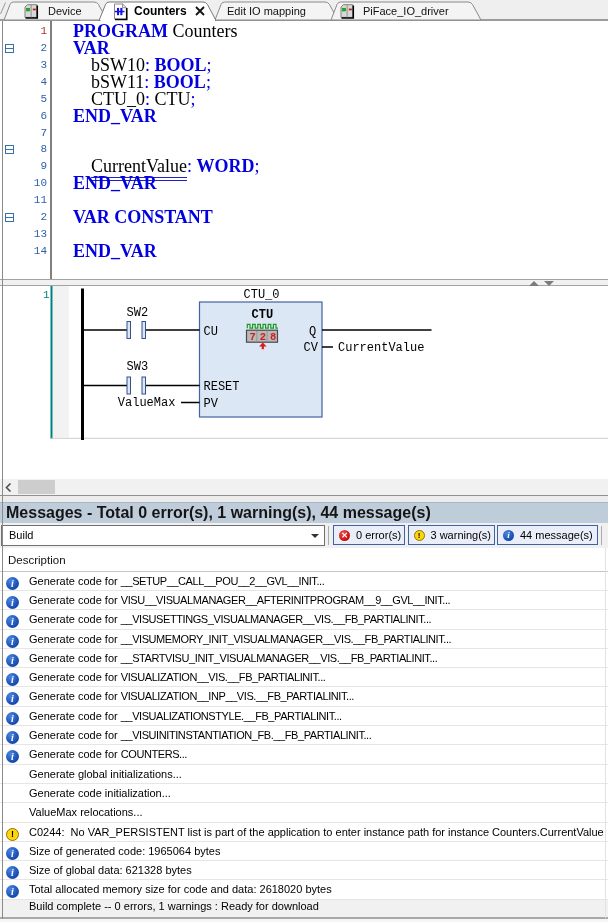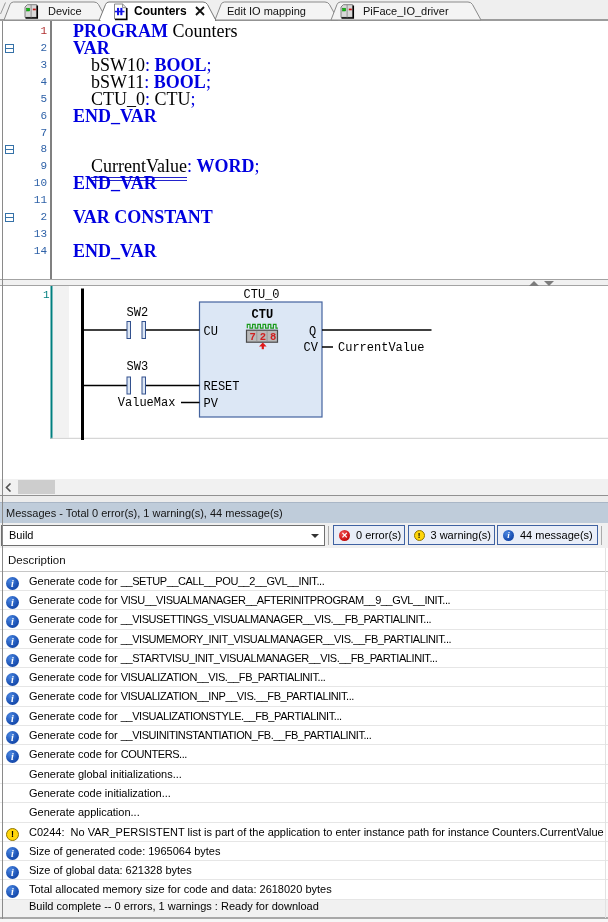--- a/index.html
+++ b/index.html
@@ -35,7 +35,7 @@
   
   #msggap{left:0;top:495px;width:608px;height:7px;background:#ececec;border-top:1px solid #919191;box-sizing:border-box;}
   #msgtitle{left:0;top:502px;width:608px;height:21px;background:#bfccda;border-top:1px solid #a9b6c6;
-            box-sizing:border-box;font-size:11px;color:#151515;line-height:20px;padding-left:6px;}
+            box-sizing:border-box;font-size:16px;color:#151515;line-height:20px;padding-left:6px;font-weight:bold;}
   #msgtool{left:0;top:523px;width:608px;height:25px;background:#f0f0f0;}
   #combo{position:absolute;left:1px;top:2px;width:324px;height:21px;background:#fff;
          border:1px solid #707070;box-sizing:border-box;font-size:11px;line-height:19px;padding-left:7px;}

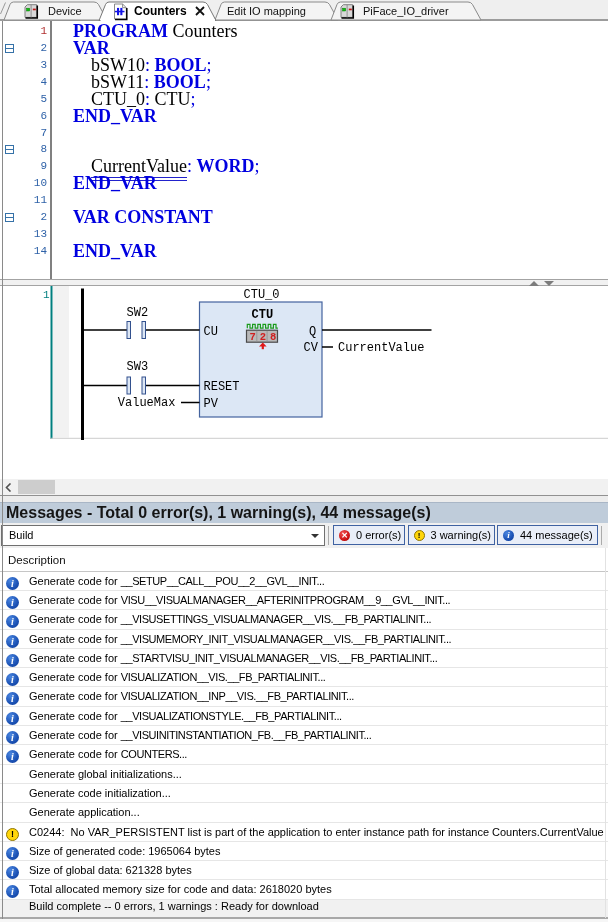--- a/index.html
+++ b/index.html
@@ -249,7 +249,7 @@
       <span class="mtext" style="">Generate code initialization...</span>
     </div>
     <div class="mrow" style="top:231.60px;height:19.3px;">
-      <span class="mtext" style="">Generate application...</span>
+      <span class="mtext" style="">ValueMax relocations...</span>
     </div>
     <div class="mrow" style="top:250.90px;height:19.3px;">
       <span class="warn">!</span>

